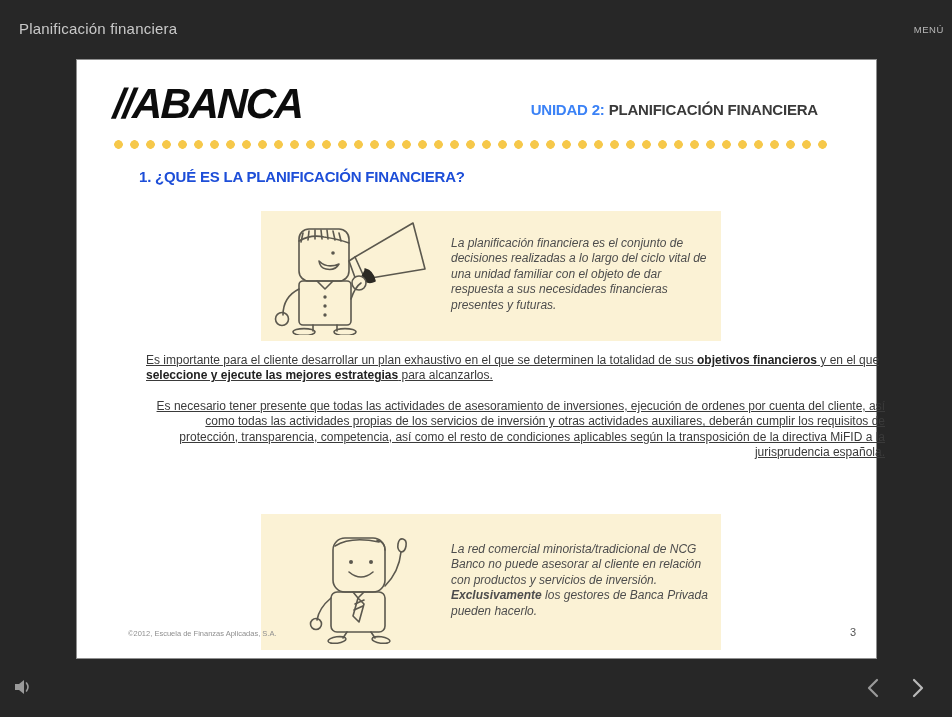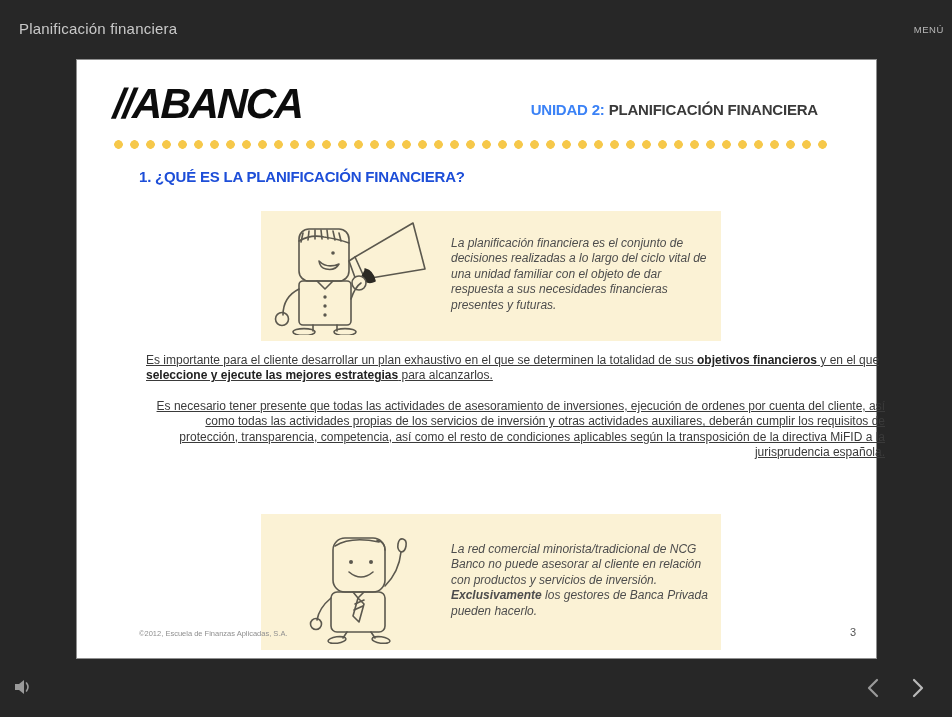--- a/index.html
+++ b/index.html
@@ -87,7 +87,7 @@
   .body-par b { color: #222; }
 
   .slide-footer-copyright {
-    position: absolute; left: 62px; top: 569px;
+    position: absolute; left: 51px; top: 569px;
     font-size: 7.5px; color: #8f8f8f;
   }
   .slide-footer-page {

